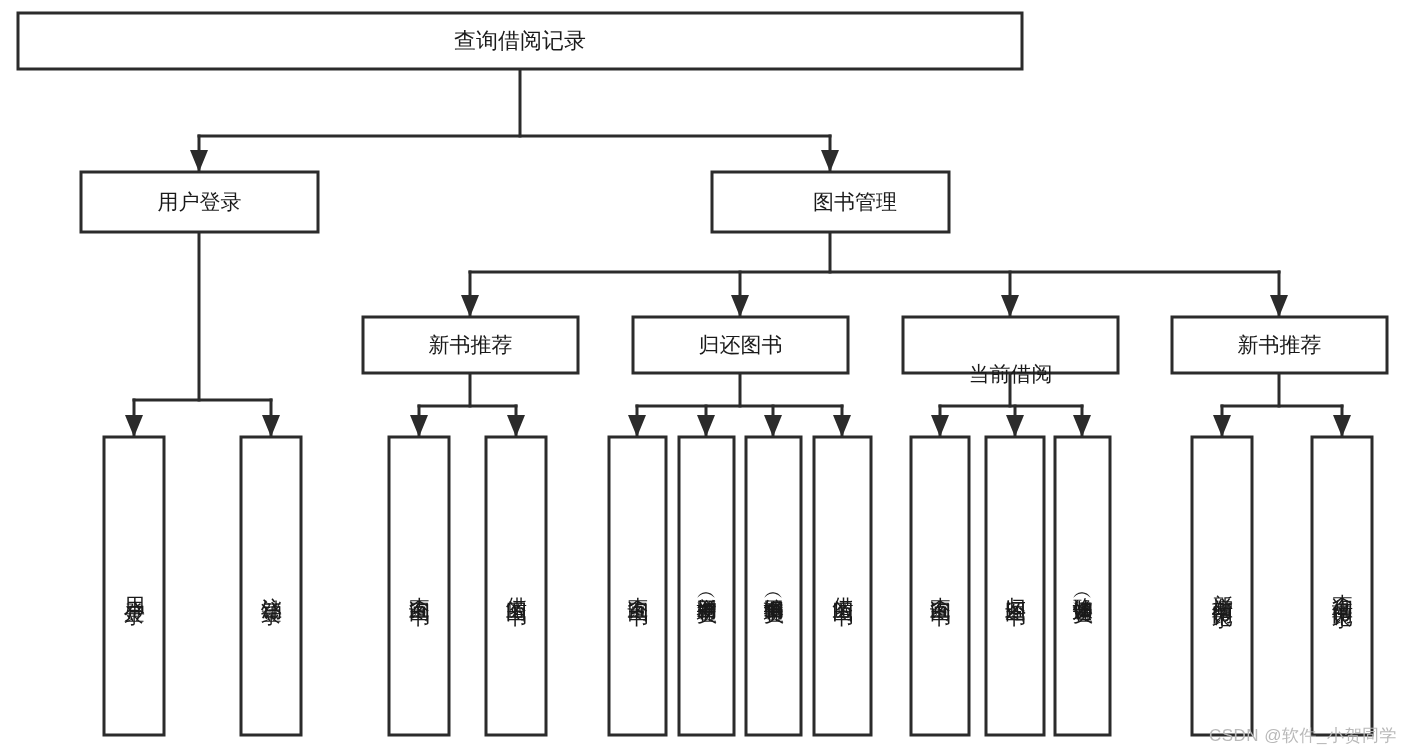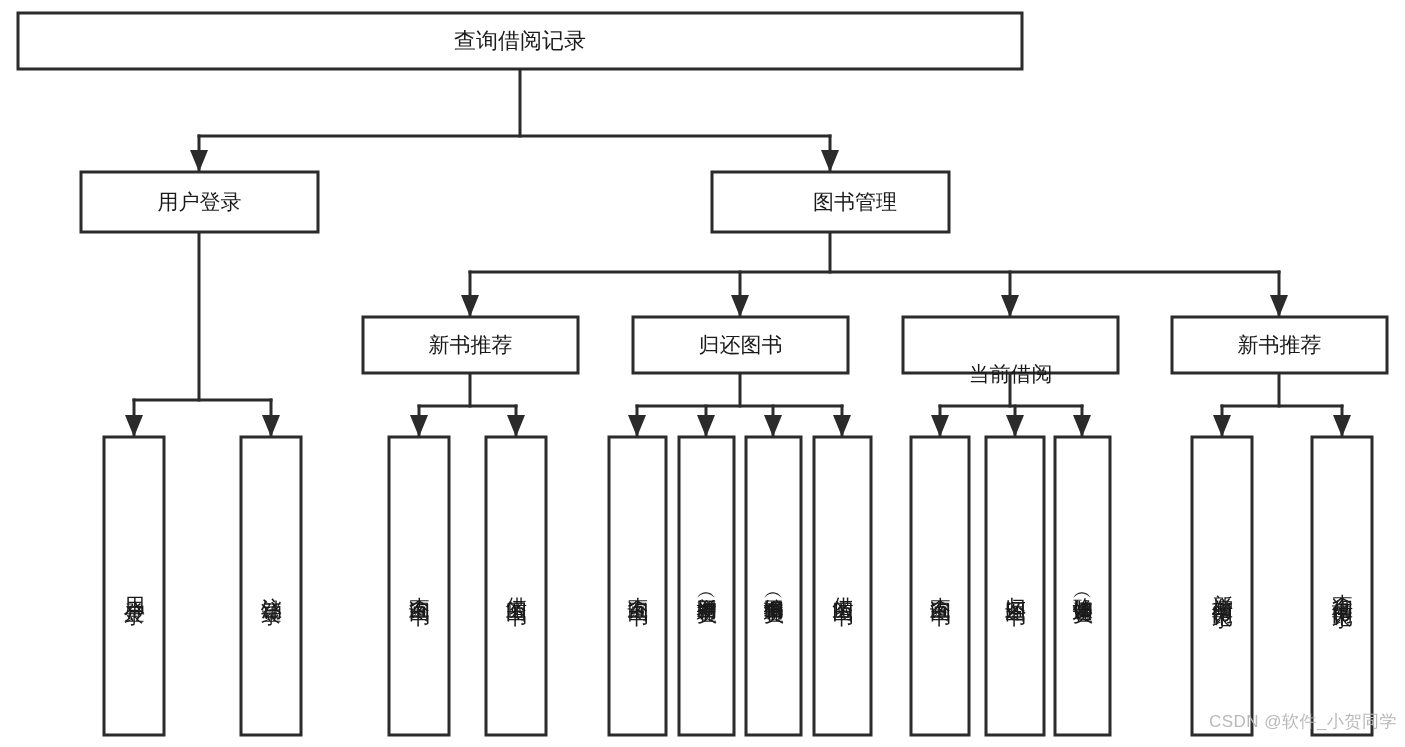--- a/index.html
+++ b/index.html
@@ -74,7 +74,7 @@
   .watermark {
     position: absolute;
     right: 8px;
-    bottom: 14px;
+    bottom: 0;
     font-size: 17px;
     color: #b9b9b9;
     font-family: "Liberation Sans", "DejaVu Sans", sans-serif;

